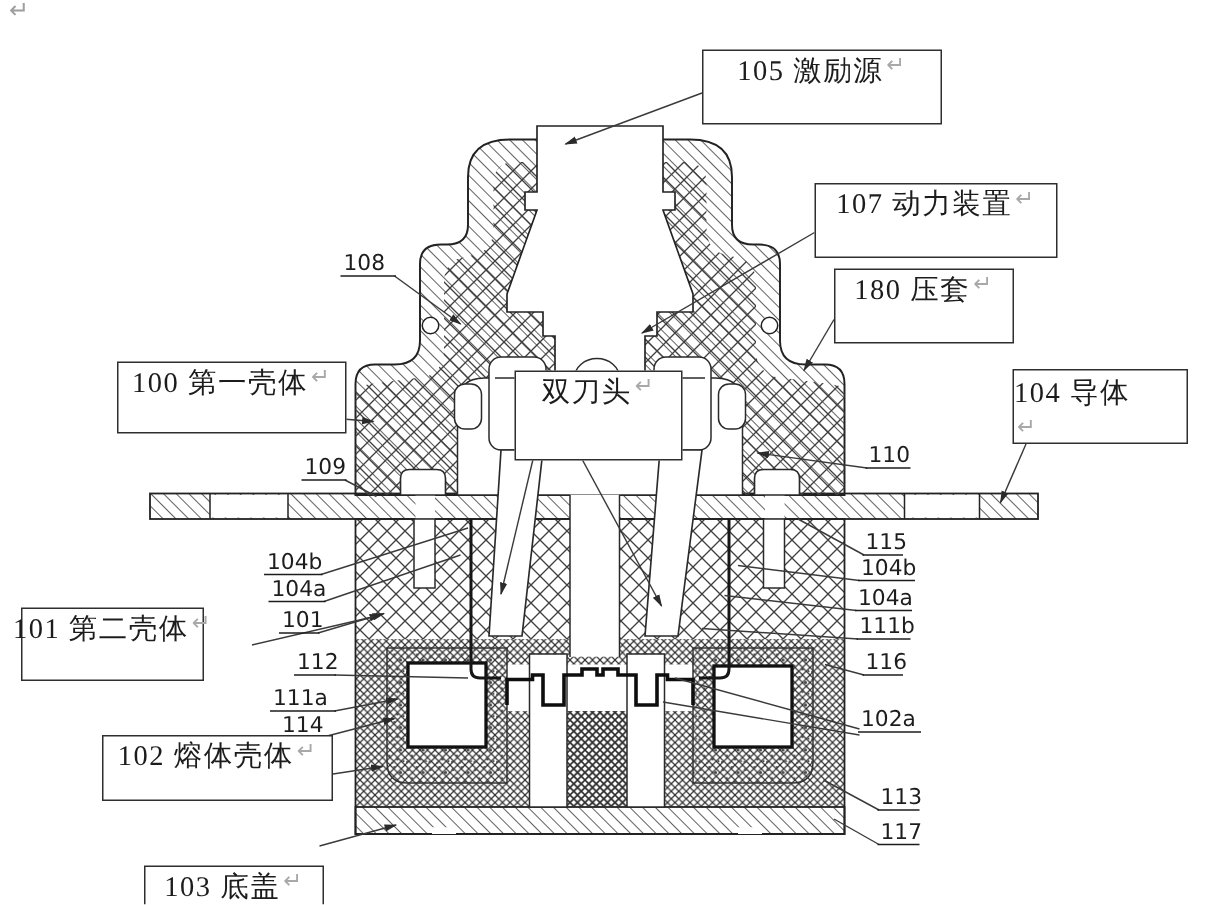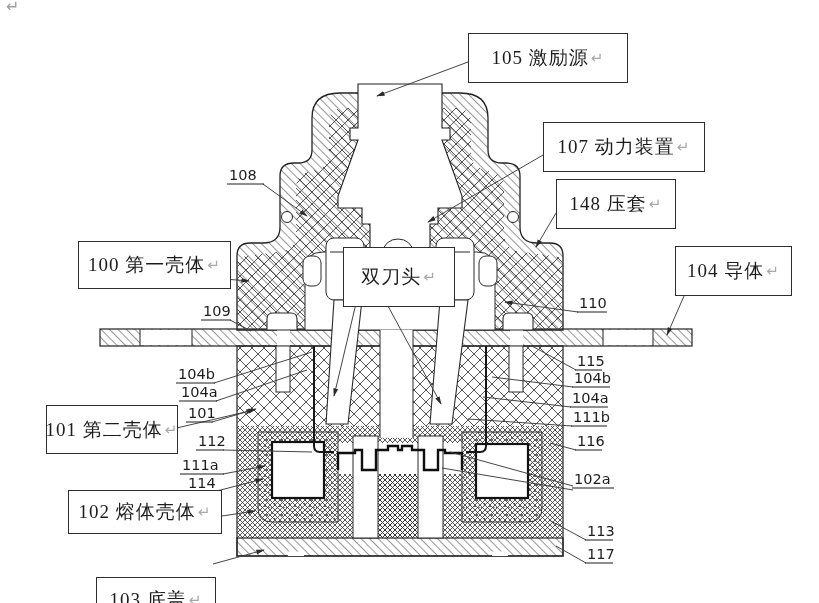--- a/index.html
+++ b/index.html
@@ -7,7 +7,7 @@
          font-family:"Liberation Sans","DejaVu Sans",sans-serif;}
   #stage svg{position:absolute;left:0;top:0;}
   .callout{position:absolute;box-sizing:border-box;border:1.4px solid #2e2e2e;background:#ffffff;
-           display:flex;align-items:center;justify-content:center;
+           display:flex;align-items:flex-start;justify-content:center;
            font-family:"Liberation Serif","DejaVu Serif",serif;
            font-size:19px;color:#1c1c1c;letter-spacing:1px;white-space:nowrap;}
   .callout .ret{color:#a8a8a8;font-size:15px;margin-left:2px;font-family:"DejaVu Sans",sans-serif;}

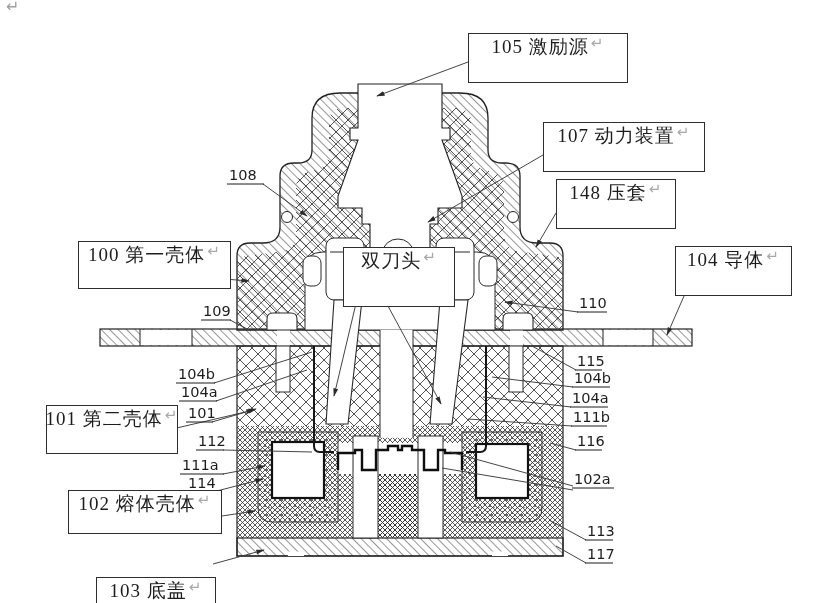--- a/index.html
+++ b/index.html
@@ -226,7 +226,7 @@
       <span class="ret">↵</span>
   </div>
   <div class="callout" style="left:556px;top:179px;width:120px;height:50px;">
-    <span>148 压套</span>
+    <span>180 压套</span>
       <span class="ret">↵</span>
   </div>
   <div class="callout" style="left:47px;top:241px;width:153px;height:48px;margin-left:31px;">

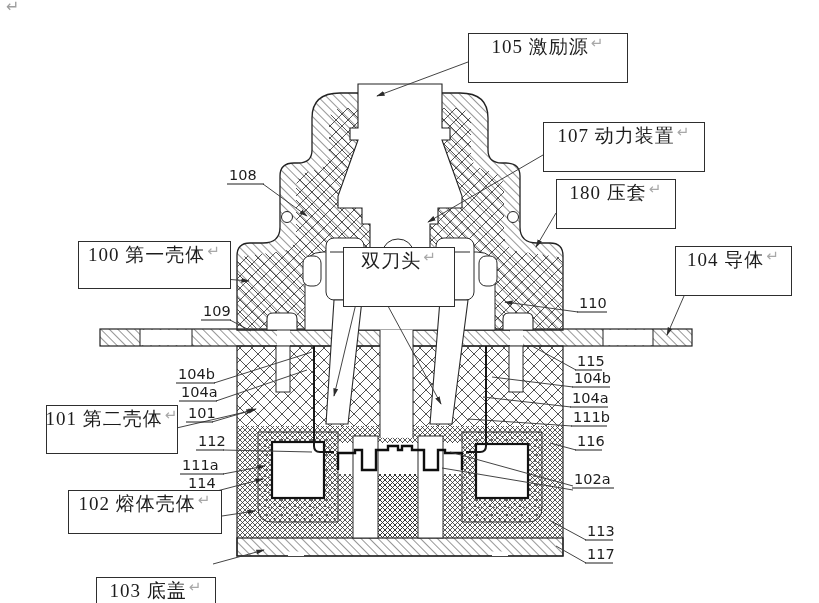--- a/index.html
+++ b/index.html
@@ -237,7 +237,7 @@
     <span>双刀头</span>
       <span class="ret">↵</span>
   </div>
-  <div class="callout" style="left:675px;top:246px;width:117px;height:50px;">
+  <div class="callout" style="left:675px;top:246px;width:117px;height:50px;flex-direction:column;">
     <span>104 导体</span>
       <span class="ret">↵</span>
   </div>

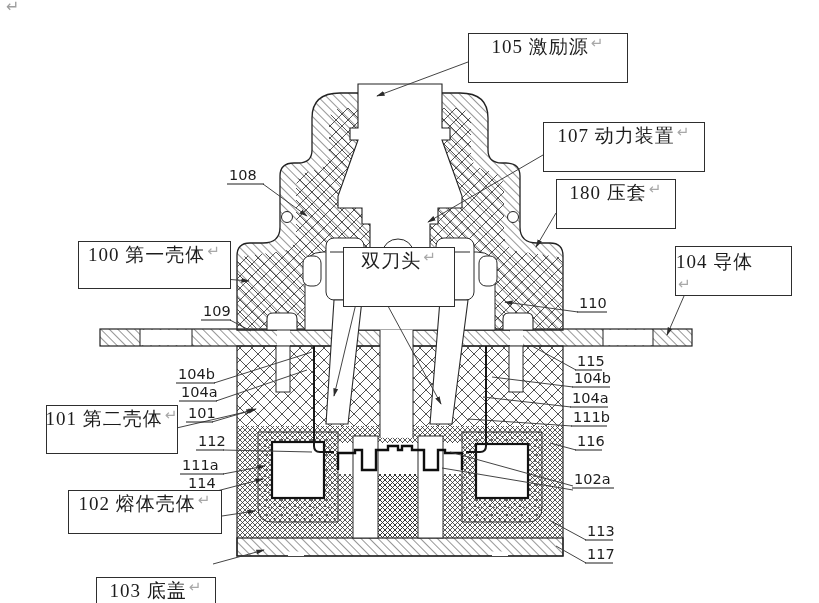--- a/index.html
+++ b/index.html
@@ -241,7 +241,7 @@
     <span>104 导体</span>
       <span class="ret">↵</span>
   </div>
-  <div class="callout" style="left:14px;top:405px;width:132px;height:49px;margin-left:32px;">
+  <div class="callout" style="left:14px;top:405px;width:122px;height:49px;">
     <span>101 第二壳体</span>
       <span class="ret">↵</span>
   </div>

